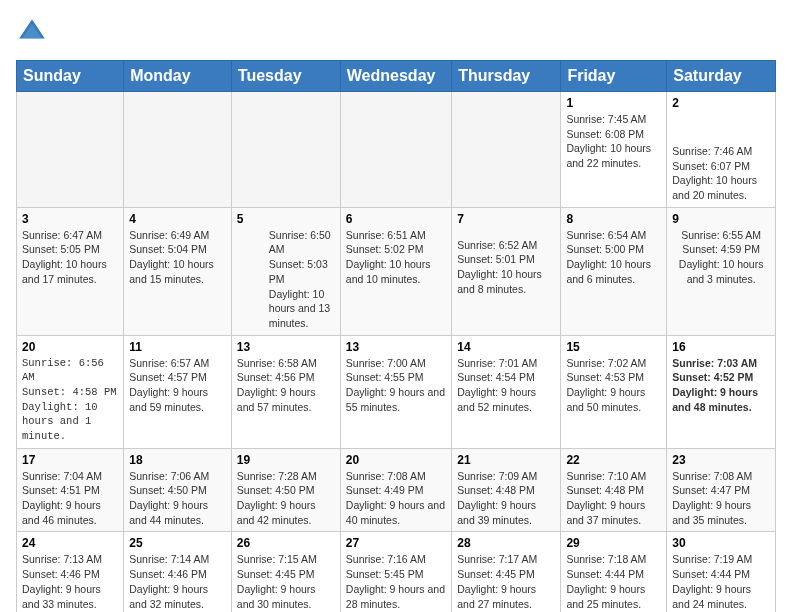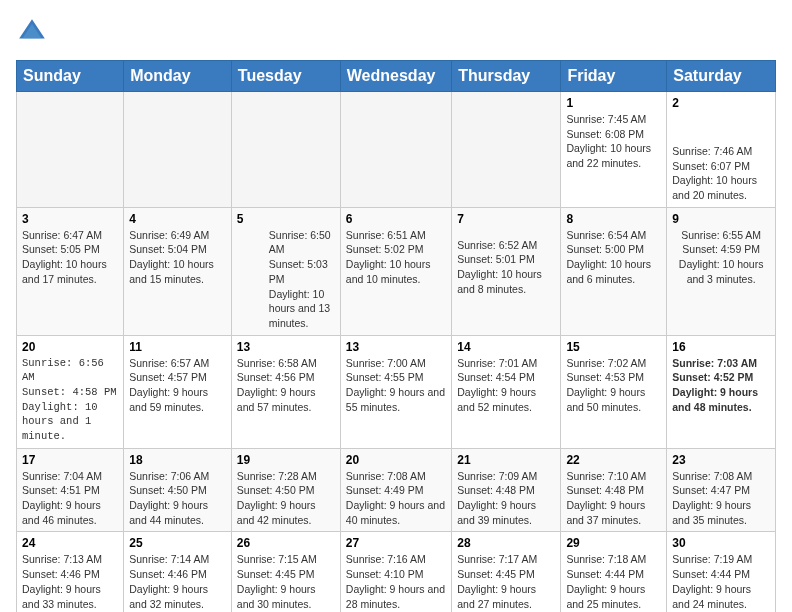--- a/index.html
+++ b/index.html
@@ -290,7 +290,7 @@
         <td>
           <div class="day-number">27</div>
           <div class="day-info" style="white-space: pre-line;">Sunrise: 7:16 AM
-Sunset: 4:10 PM
+Sunset: 5:45 PM
 Daylight: 9 hours and 28 minutes.</div>
         </td>
         <td>

